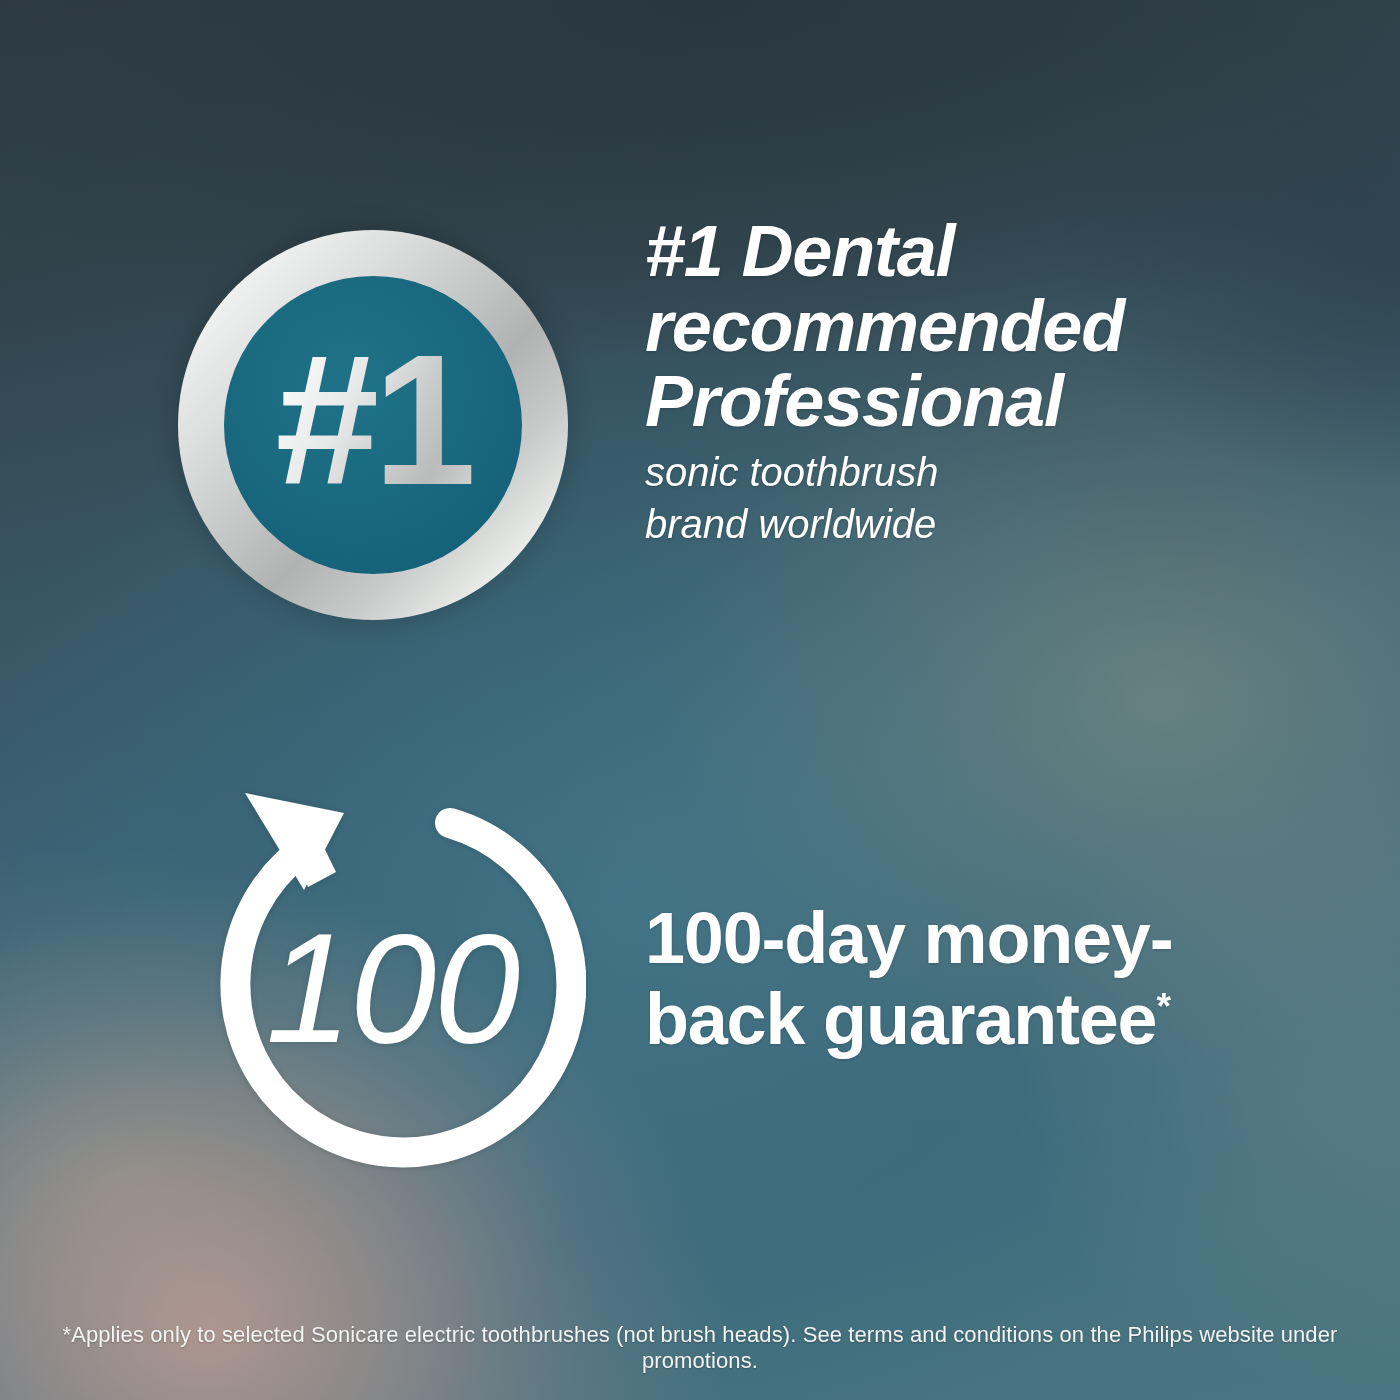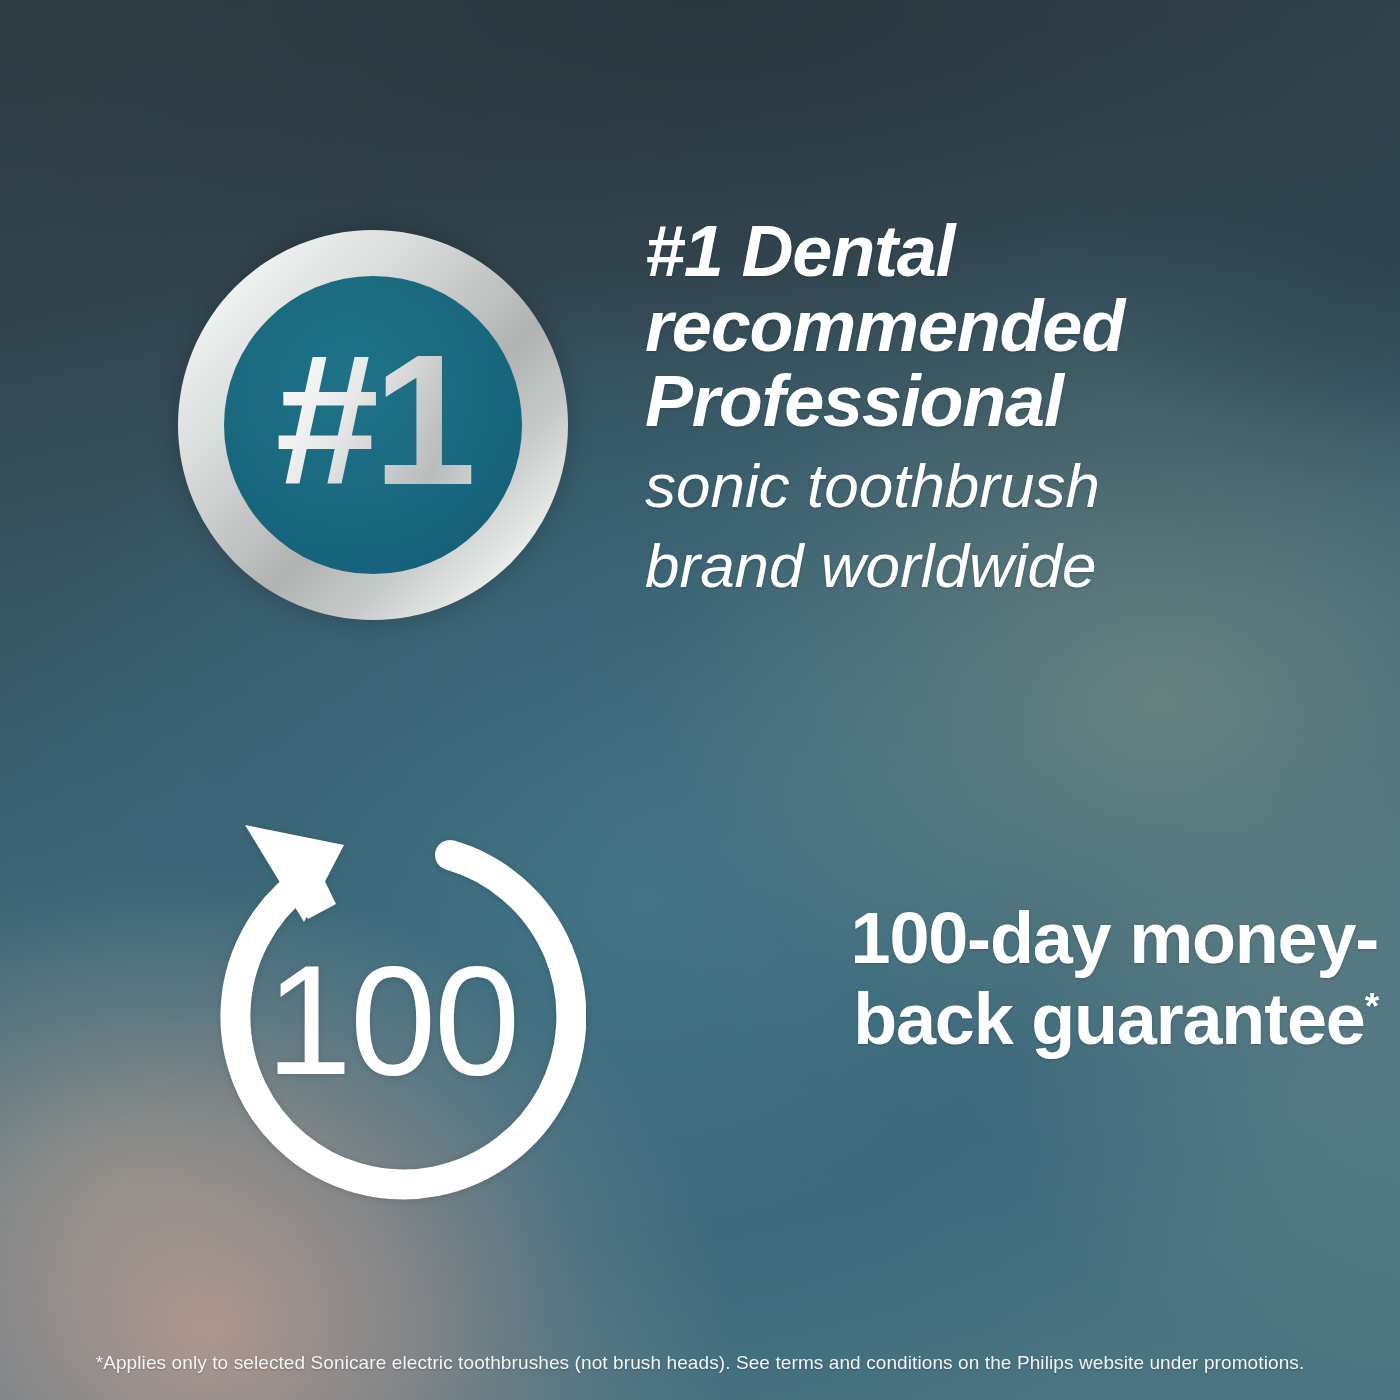--- a/index.html
+++ b/index.html
@@ -93,7 +93,7 @@
     text-shadow: 0 1px 3px rgba(0,0,0,0.18);
   }
   .headline-light {
-    font-size: 62px;
+    font-size: 40px;
     font-weight: 300;
     line-height: 1.30;
     letter-spacing: 0px;

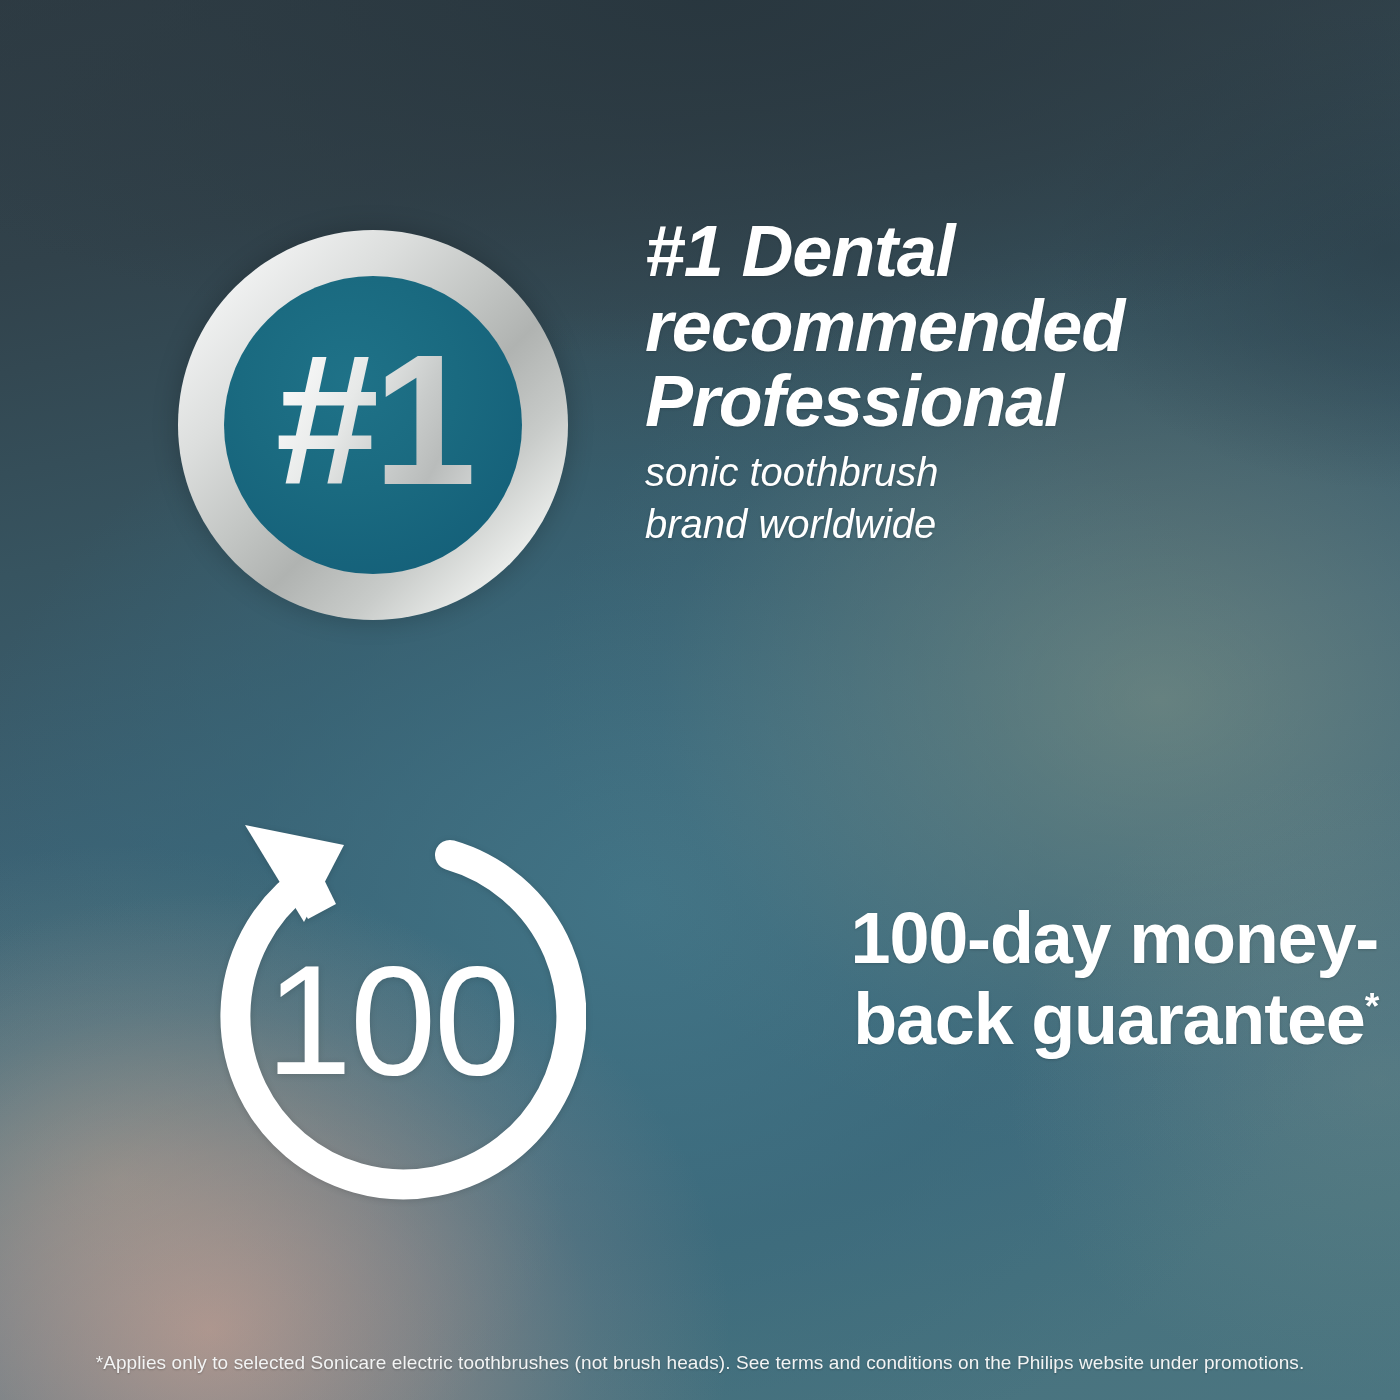--- a/index.html
+++ b/index.html
@@ -106,9 +106,10 @@
   #badge-hundred {
     position: absolute;
     left: 196px;
-    top: 812px;
+    top: 780px;
     width: 390px;
     height: 390px;
+    font-style: italic;
   }
   #badge-hundred svg { display: block; width: 100%; height: 100%; filter: drop-shadow(0 1px 3px rgba(0,0,0,0.14)); }
 

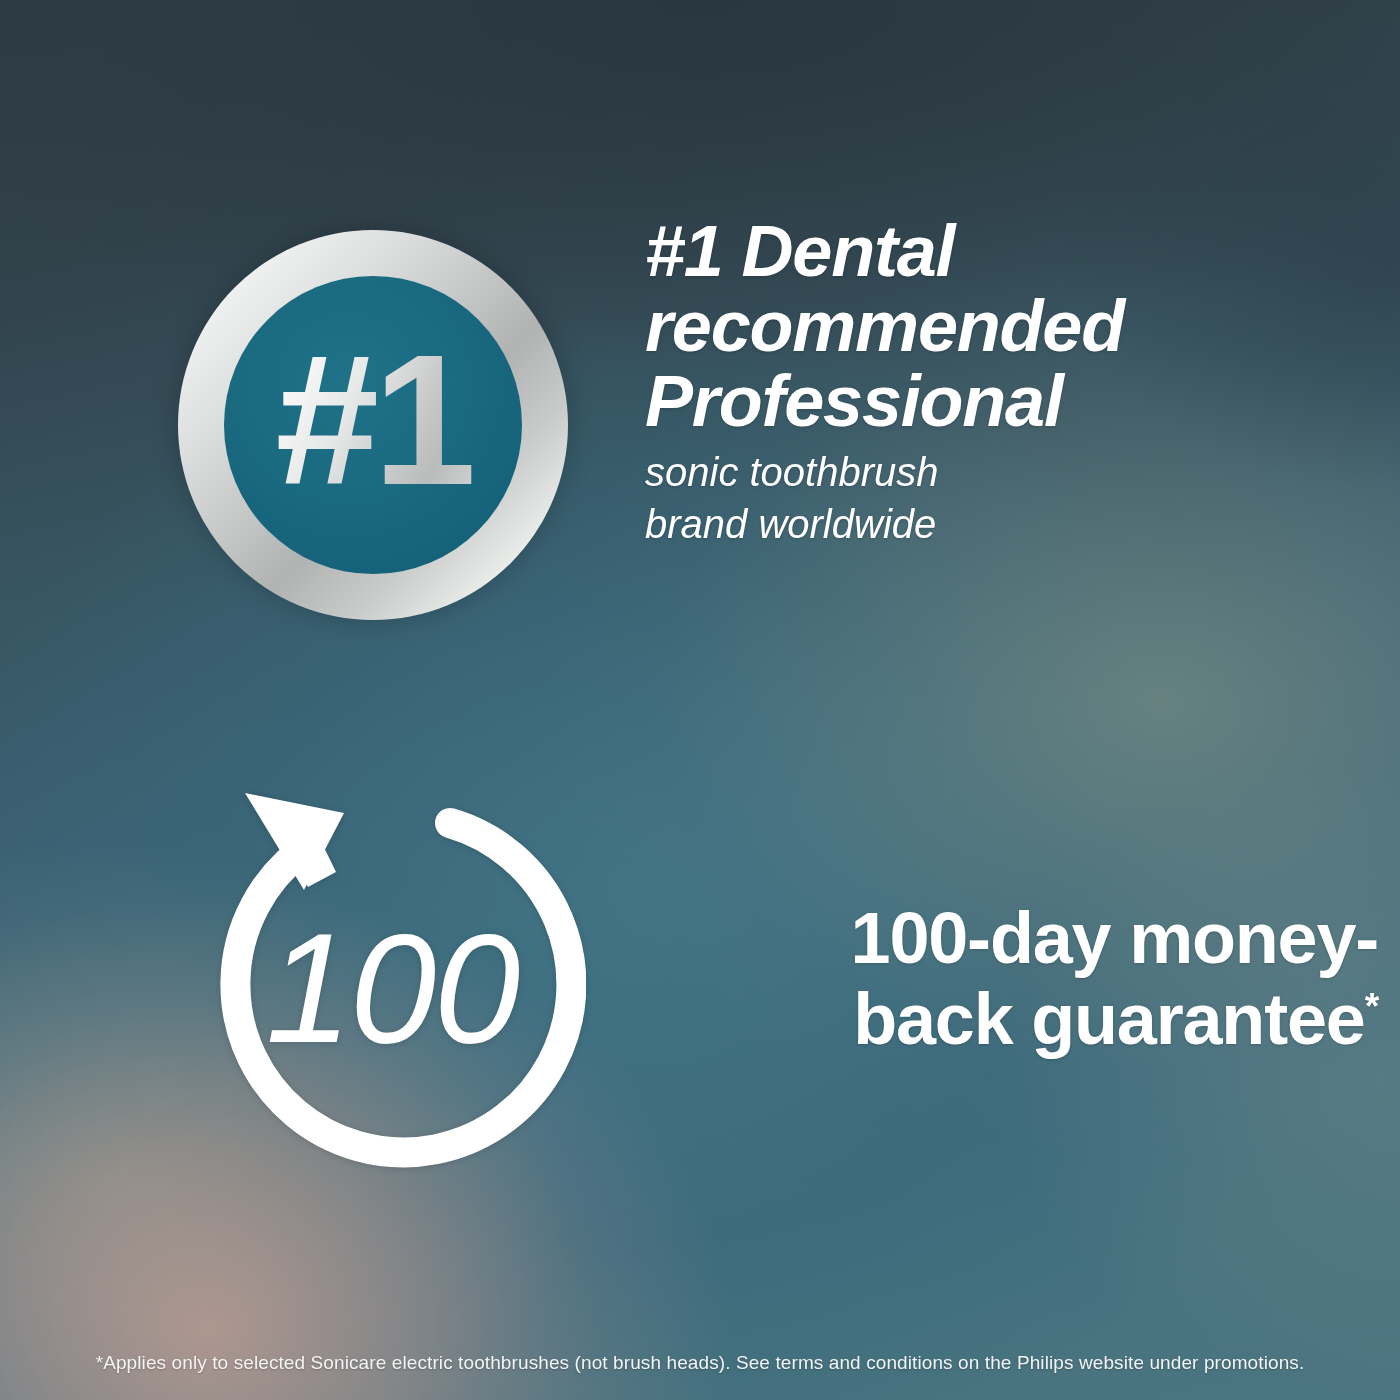--- a/index.html
+++ b/index.html
@@ -115,10 +115,9 @@
 
   #guarantee-block {
     position: absolute;
-    left: 678px;
+    left: 645px;
     top: 898px;
     width: 700px;
-    text-align: right;
   }
   .guarantee-line {
     font-size: 72px;

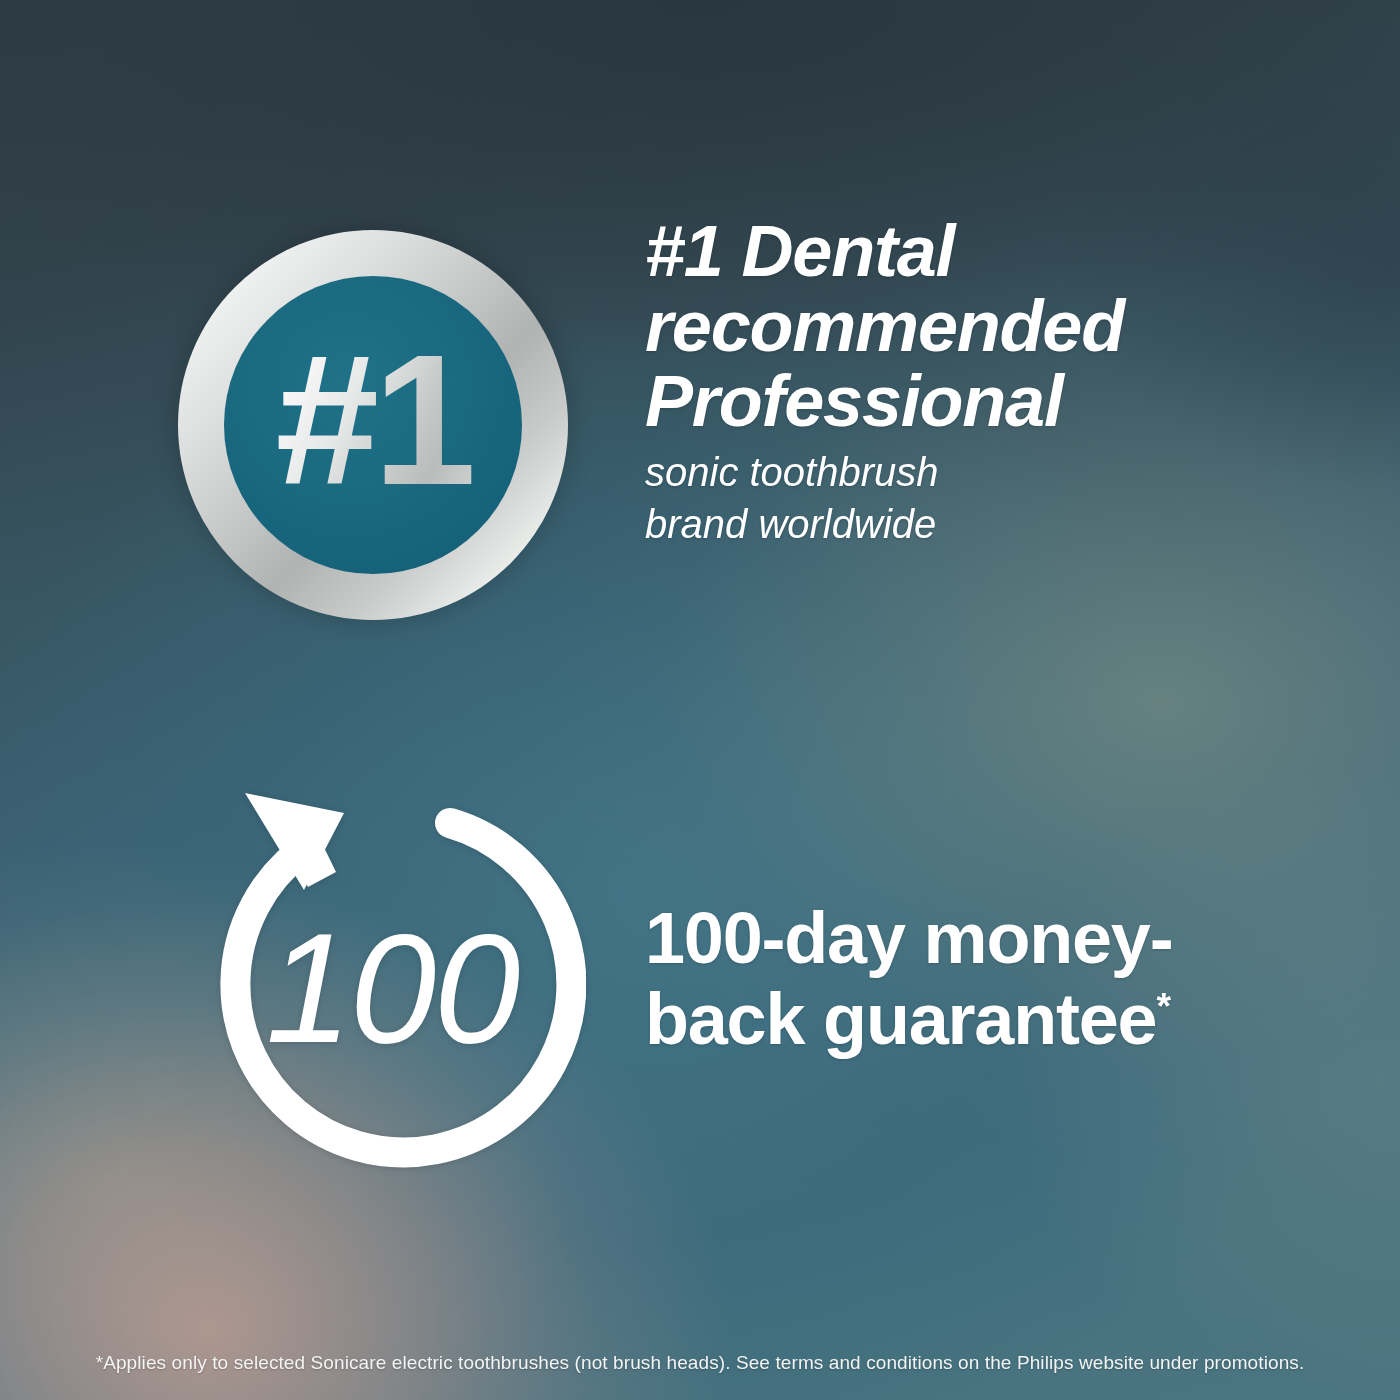--- a/index.html
+++ b/index.html
@@ -142,7 +142,7 @@
     right: 0;
     bottom: 26px;
     text-align: center;
-    font-size: 19px;
+    font-size: 22px;
     font-weight: 400;
     letter-spacing: 0.1px;
     color: #f3f4f4;

